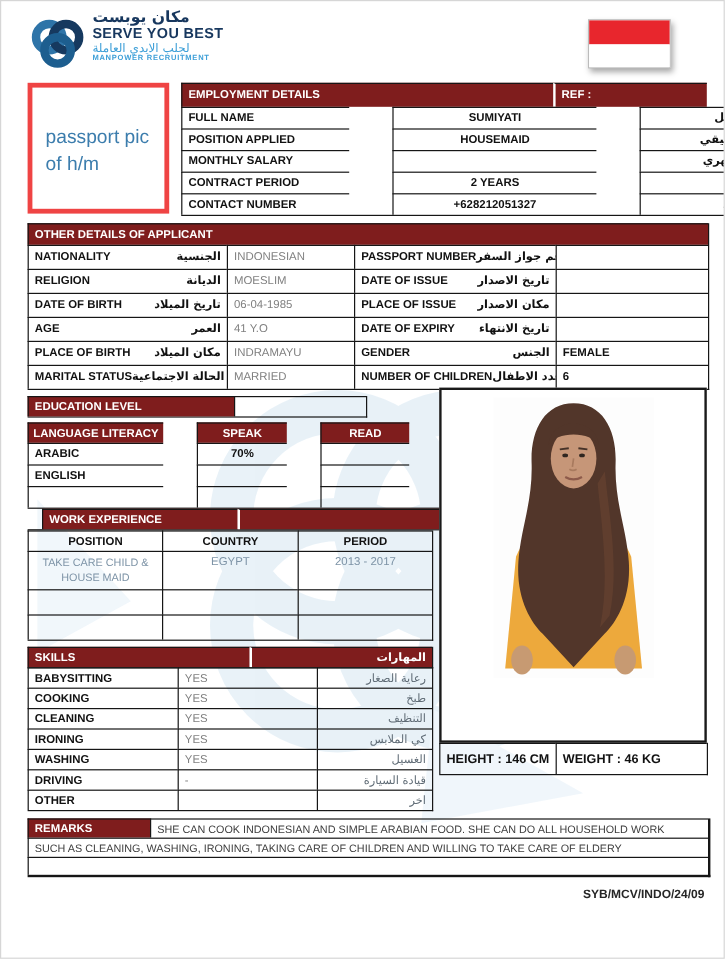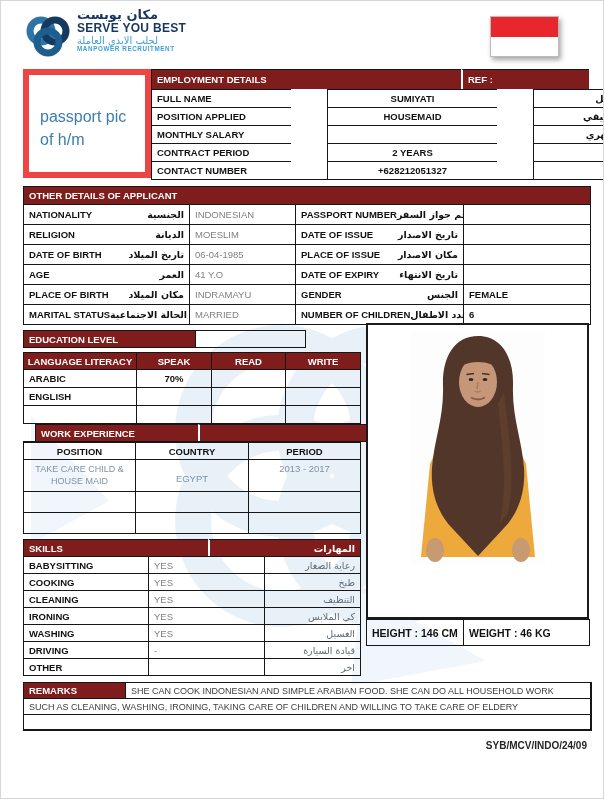--- a/index.html
+++ b/index.html
@@ -42,7 +42,7 @@
   #flag .half { height:50%; }
 
   
-  #passport-box { left:22px; top:68px; width:128px; height:109px; border:6px solid #ef4444;
+  #passport-box { left:22px; top:68px; width:118px; height:109px; border:4px solid #ef4444;
                   padding:30px 0 0 11px; }
   #passport-box div { font-size:16px; color:#3C7DAD; line-height:1.45; }
 

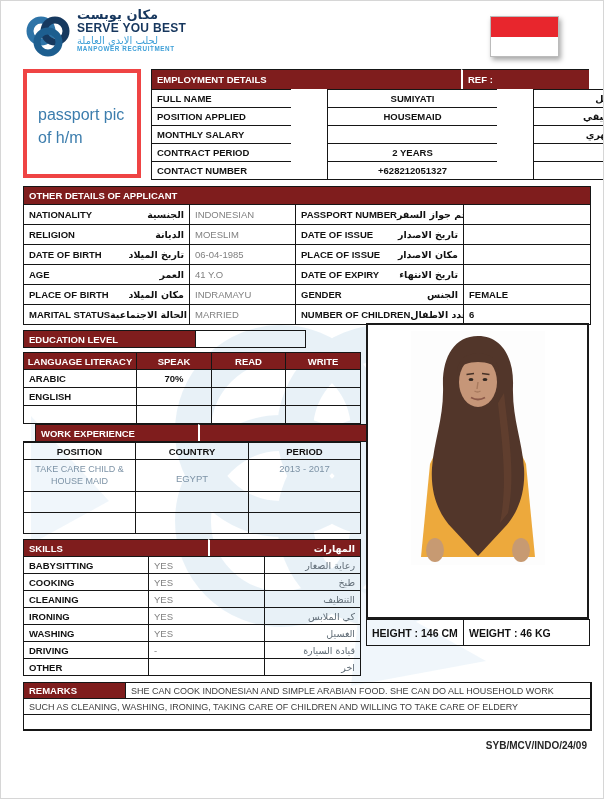--- a/index.html
+++ b/index.html
@@ -59,7 +59,7 @@
   .edu-h  { grid-template-columns:172px 110px; height:17px; }
 
   #lang   { left:22px; top:351px; }
-  .lang-r { grid-template-columns:113px 75px 74px 75px; height:18px; }
+  .lang-r { grid-template-columns:113px 75px 74px 75px; height:18px;gap:28px; }
   .lang-h { height:17px; }
 
   #webar   { left:22px; top:423px;padding-left:12px; }

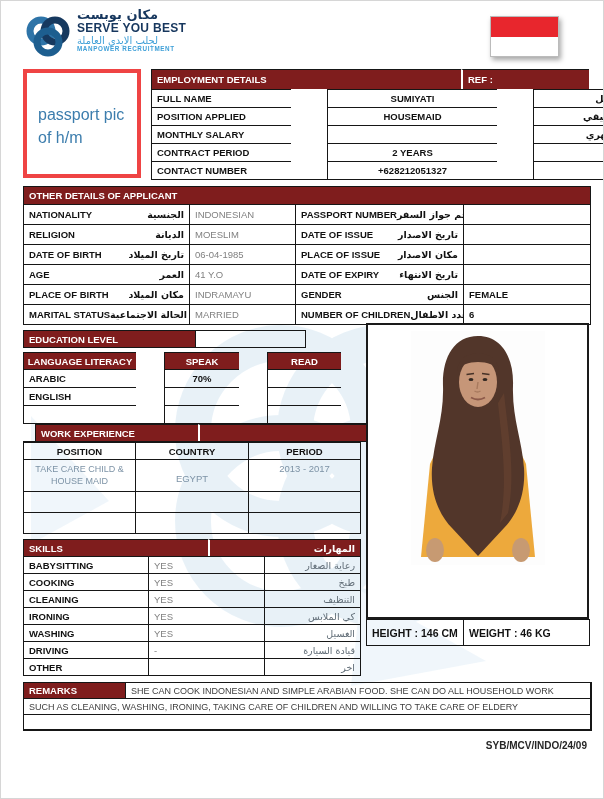--- a/index.html
+++ b/index.html
@@ -291,7 +291,7 @@
   </div>
   <div class="row we-r1">
     <div class="cell ctr wrap bluegray" style="font-size:9px">TAKE CARE CHILD &amp; HOUSE MAID</div>
-    <div class="cell ctr bluegray" style="align-items:flex-start;padding-top:13px">EGYPT</div>
+    <div class="cell ctr bluegray" style="align-items:flex-start;padding-top:3px">EGYPT</div>
     <div class="cell ctr bluegray" style="align-items:flex-start;padding-top:3px">2013 - 2017</div>
   </div>
   <div class="row we-r">

